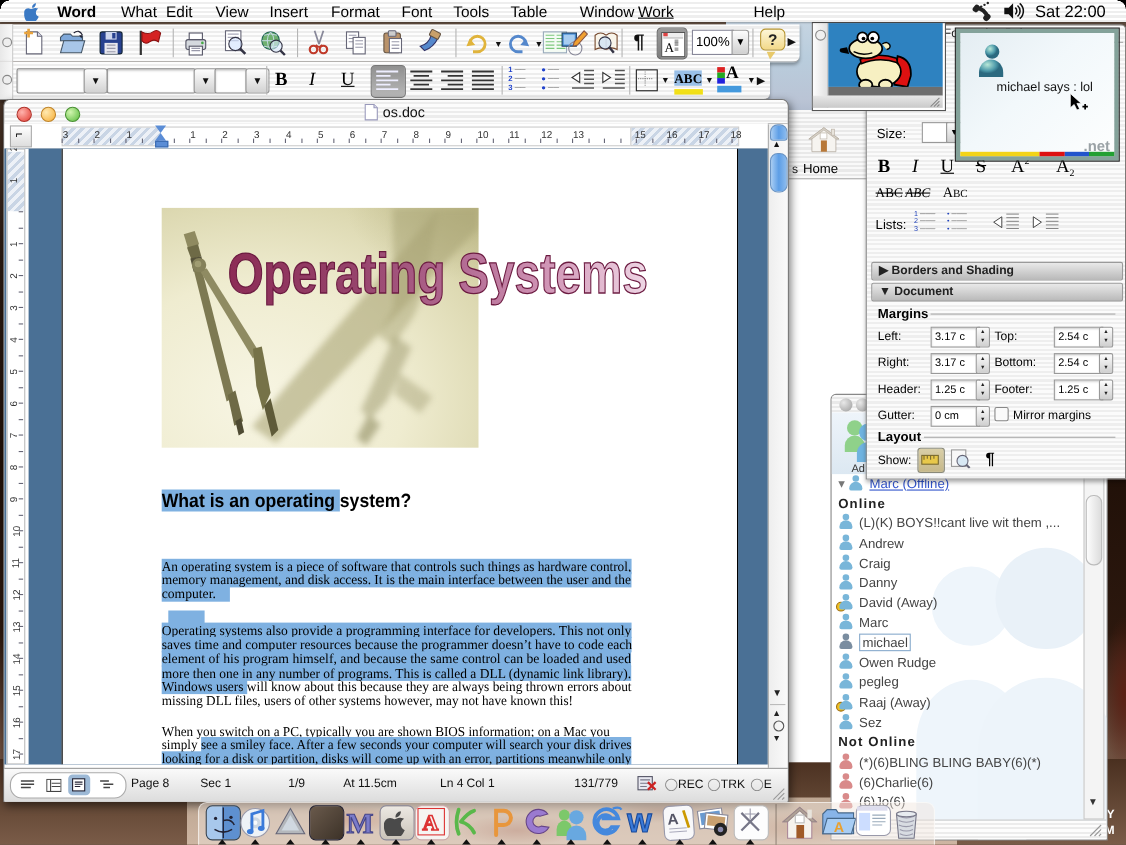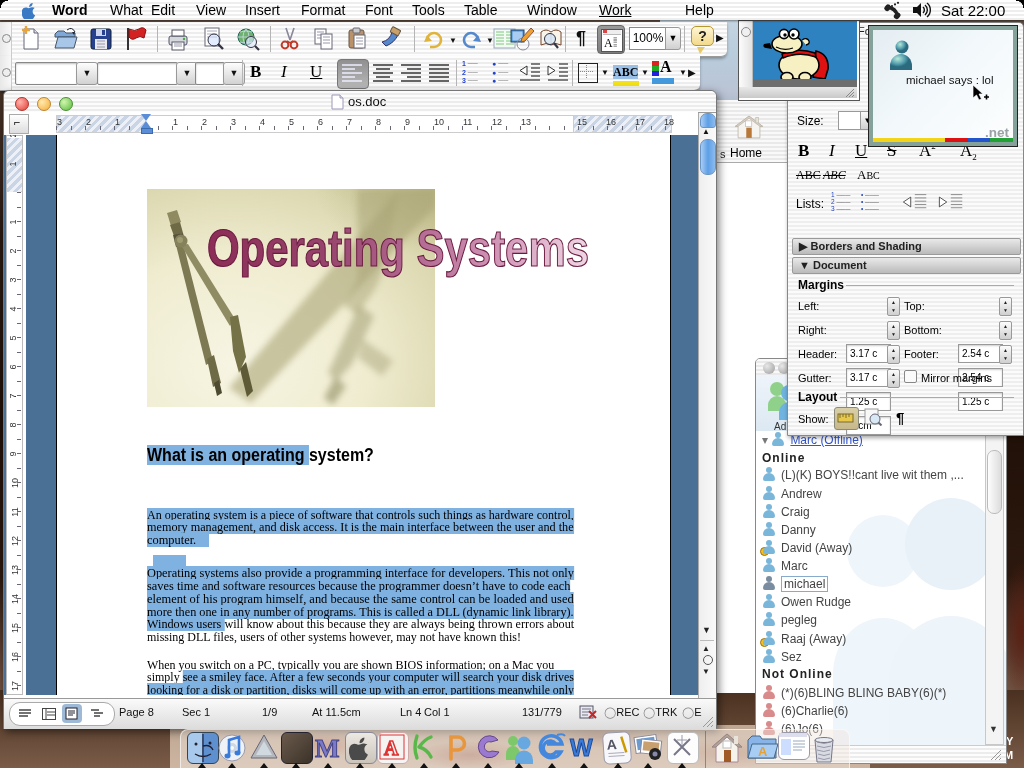--- a/index.html
+++ b/index.html
@@ -257,7 +257,7 @@
   <div class="abs" style="left:412px;top:2px;">Tools</div>
   <div class="abs" style="left:464px;top:2px;">Table</div>
   <div class="abs" style="left:527px;top:2px;">Window</div>
-  <div class="abs" style="left:599px;top:2px;text-decoration:underline;">Work</div>
+  <div class="abs" style="left:580px;top:2px;text-decoration:underline;">Work</div>
   <div class="abs" style="left:685px;top:2px;">Help</div>
   <svg class="abs" style="left:880px;top:1px;" width="22" height="19" viewBox="0 0 22 19">
     <g transform="rotate(40 10 12)">

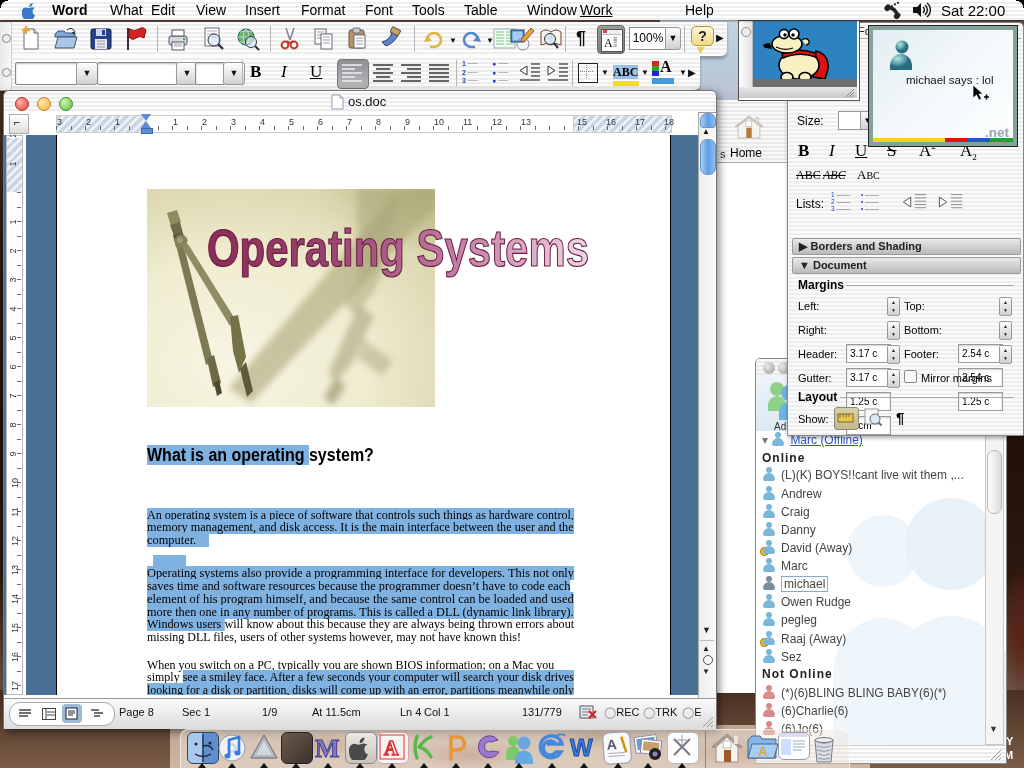--- a/index.html
+++ b/index.html
@@ -15,7 +15,7 @@
   .hlt{background:#7fb1e1;}
   .bl{position:absolute;left:90px;white-space:pre;font-family:"Liberation Serif",serif;font-size:12.4px;line-height:12.75px;height:12.75px;transform-origin:0 0;color:#000;}
   .plabel{position:absolute;font-size:11px;color:#000;}
-  .pbox{position:absolute;width:40px;height:17px;background:#fff;border:1px solid #999;font-size:10px;line-height:17px;padding-left:3px;box-shadow:inset 0 1px 2px rgba(0,0,0,.2);margin-top:47px;}
+  .pbox{position:absolute;width:40px;height:17px;background:#fff;border:1px solid #999;font-size:10px;line-height:17px;padding-left:3px;box-shadow:inset 0 1px 2px rgba(0,0,0,.2);}
   .pstep{position:absolute;width:11px;height:17px;background:linear-gradient(180deg,#fcfcfc,#cfcfcf);border:1px solid #999;border-radius:2px;font-size:5px;line-height:8px;text-align:center;color:#222;}
   .phead{position:absolute;left:4px;width:227px;height:15px;background:linear-gradient(180deg,#e9e9e9,#bababa);border:1px solid #9a9a9a;border-radius:2px;font-size:11px;font-weight:bold;color:#222;line-height:15px;}
   .mrow{position:absolute;left:6px;font-size:12px;color:#444;white-space:nowrap;}

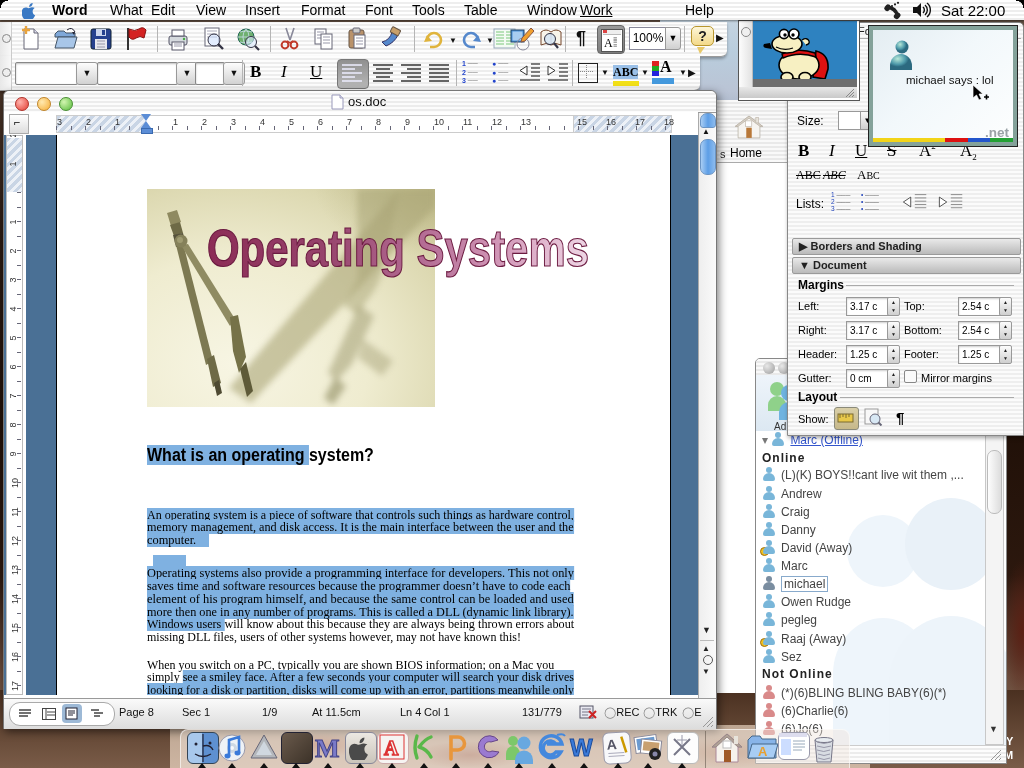--- a/index.html
+++ b/index.html
@@ -647,7 +647,7 @@
 <div class="bl" style="top:386.2px;left:90px;transform:scaleX(0.984);"><span class="hlt">memory management, and disk access. It is the main interface between the user and the</span></div>
 <div class="bl" style="top:399.0px;left:90px;transform:scaleX(1.0);"><span class="hlt">computer.&nbsp;&nbsp;&nbsp;&nbsp;</span></div>
 <div class="bl" style="top:432.3px;left:90px;transform:scaleX(0.998);"><span class="hlt">Operating systems also provide a programming interface for developers. This not only</span></div>
-<div class="bl" style="top:445.0px;left:90px;transform:scaleX(0.998);"><span class="hlt">saves time and software resources because the programmer doesn’t have to code each</span></div>
+<div class="bl" style="top:445.0px;left:90px;transform:scaleX(0.998);"><span class="hlt">saves time and computer resources because the programmer doesn’t have to code each</span></div>
 <div class="bl" style="top:457.8px;left:90px;transform:scaleX(1.004);"><span class="hlt">element of his program himself, and because the same control can be loaded and used</span></div>
 <div class="bl" style="top:470.5px;left:90px;transform:scaleX(0.988);"><span class="hlt">more then one in any number of programs. This is called a DLL (dynamic link library).</span></div>
 <div class="bl" style="top:483.3px;left:90px;transform:scaleX(0.984);"><span class="hlt">Windows users </span>will know about this because they are always being thrown errors about</div>

